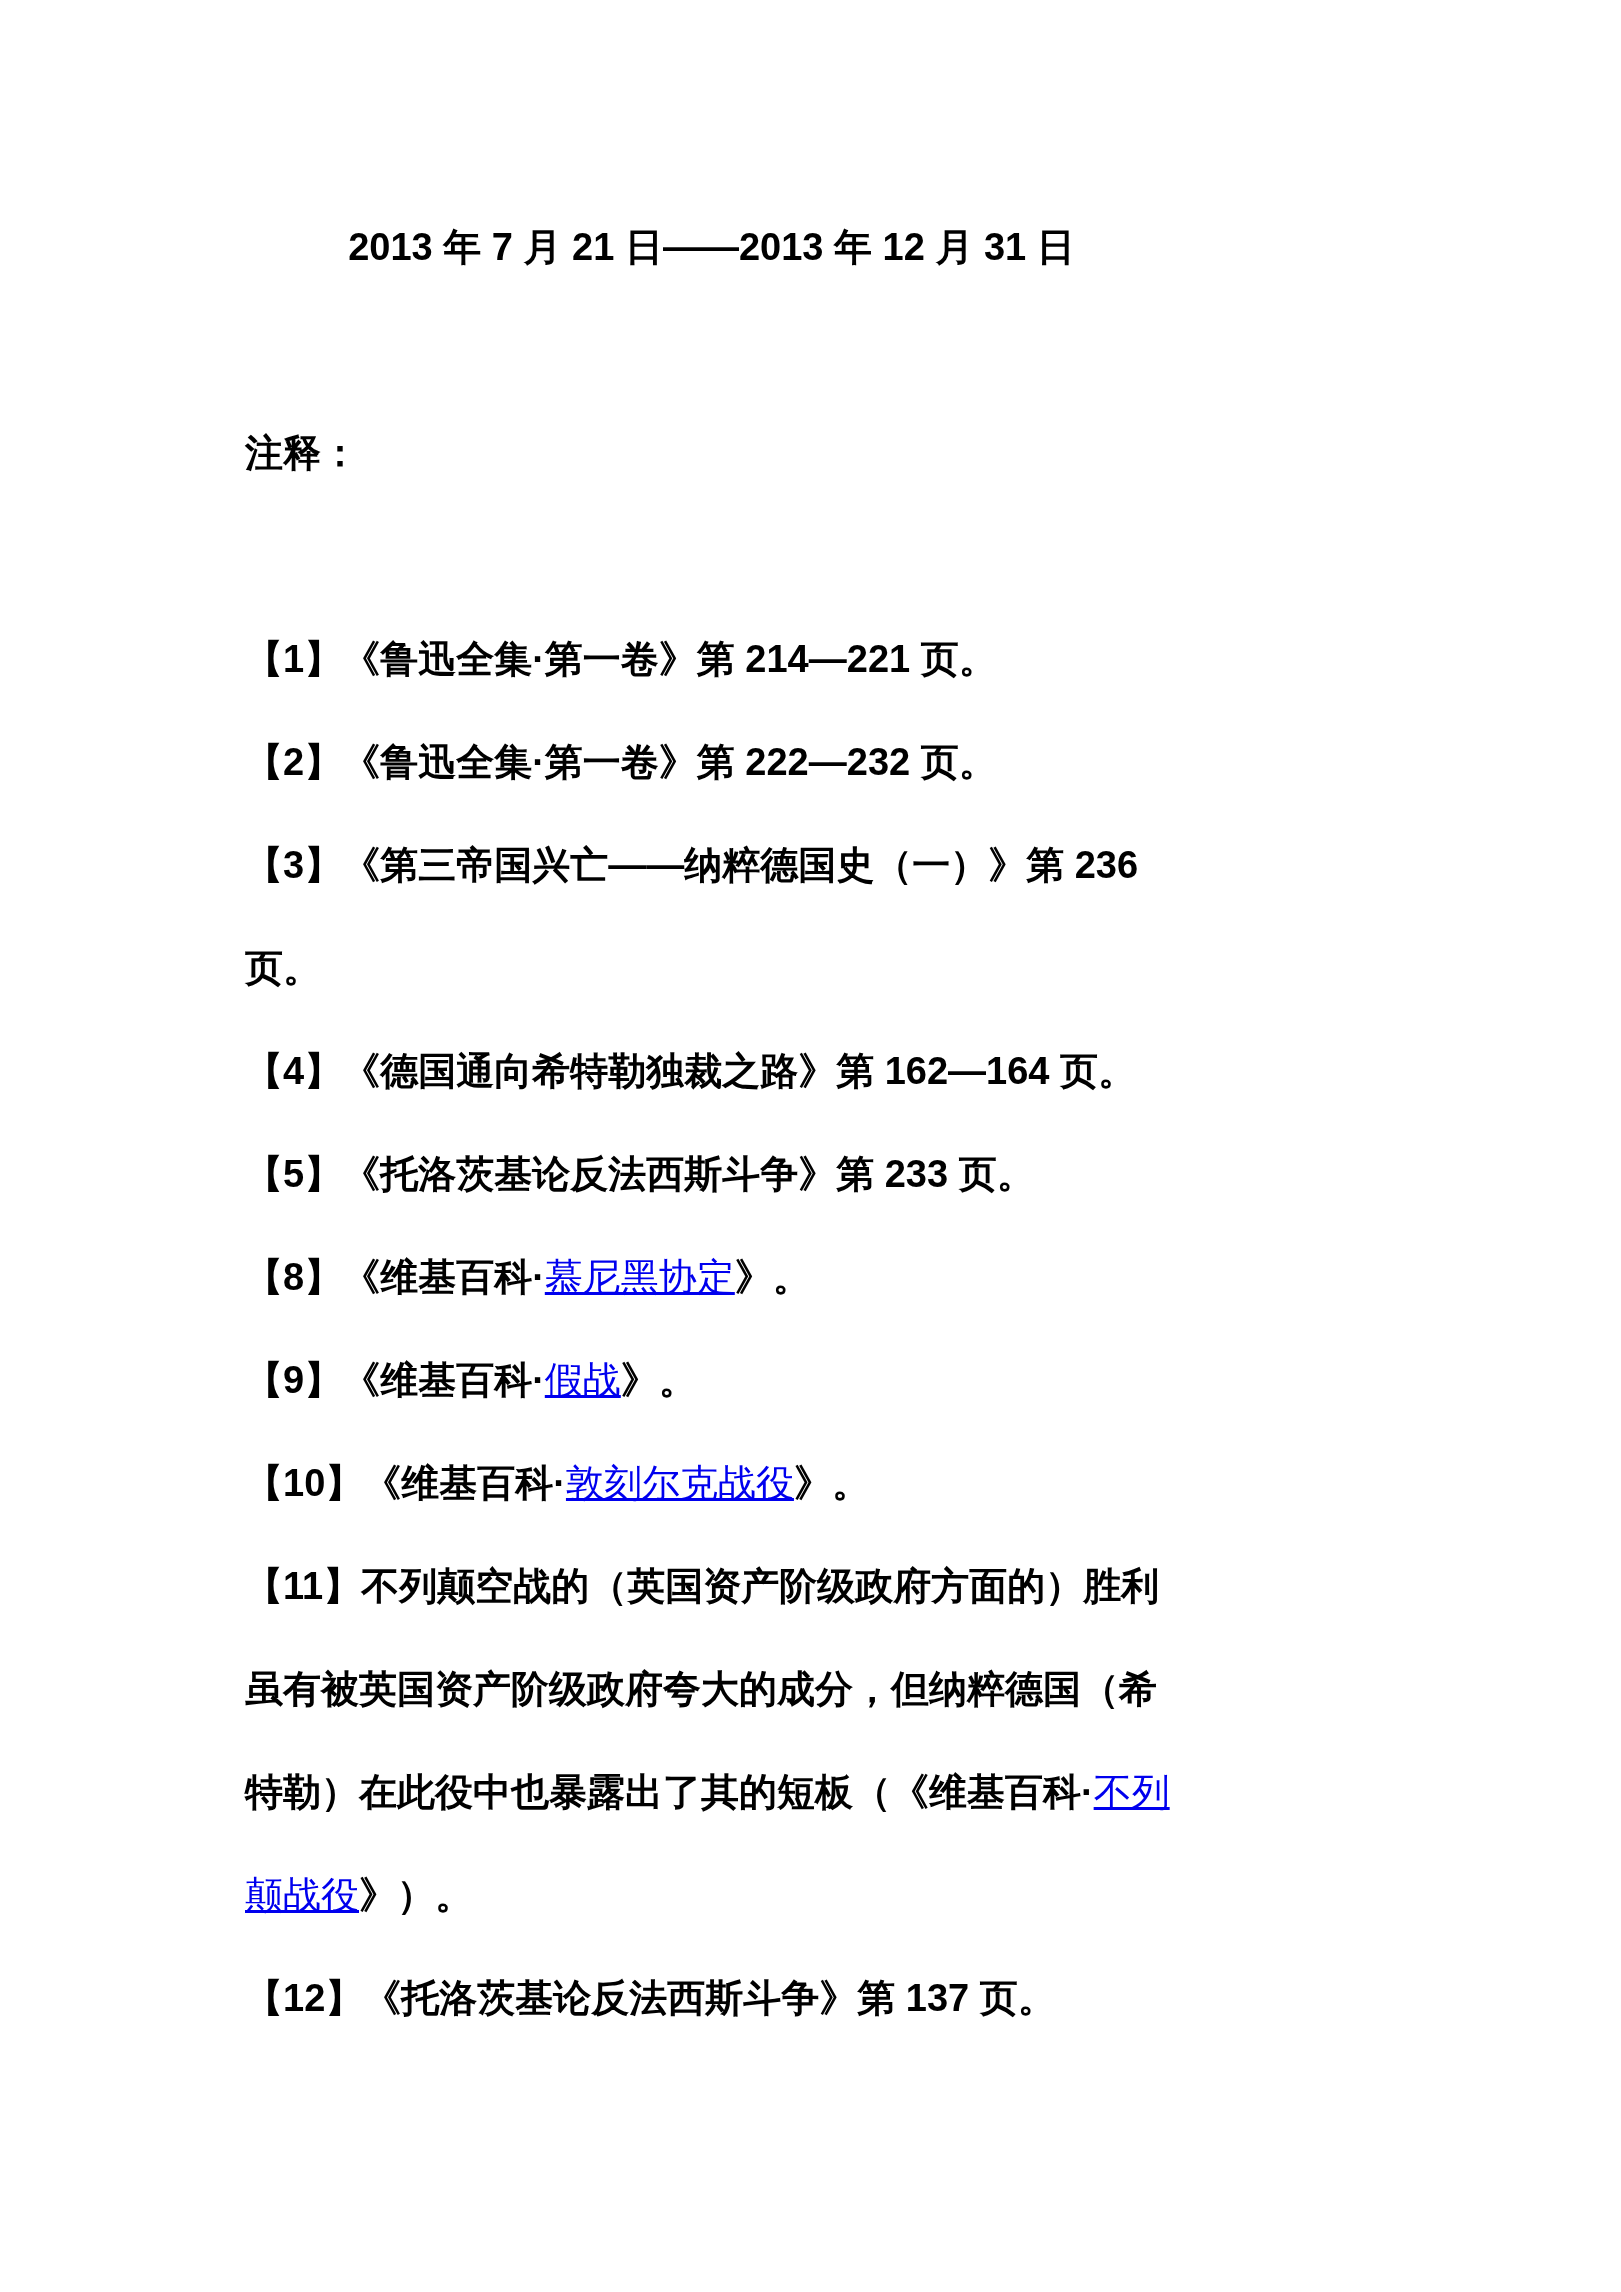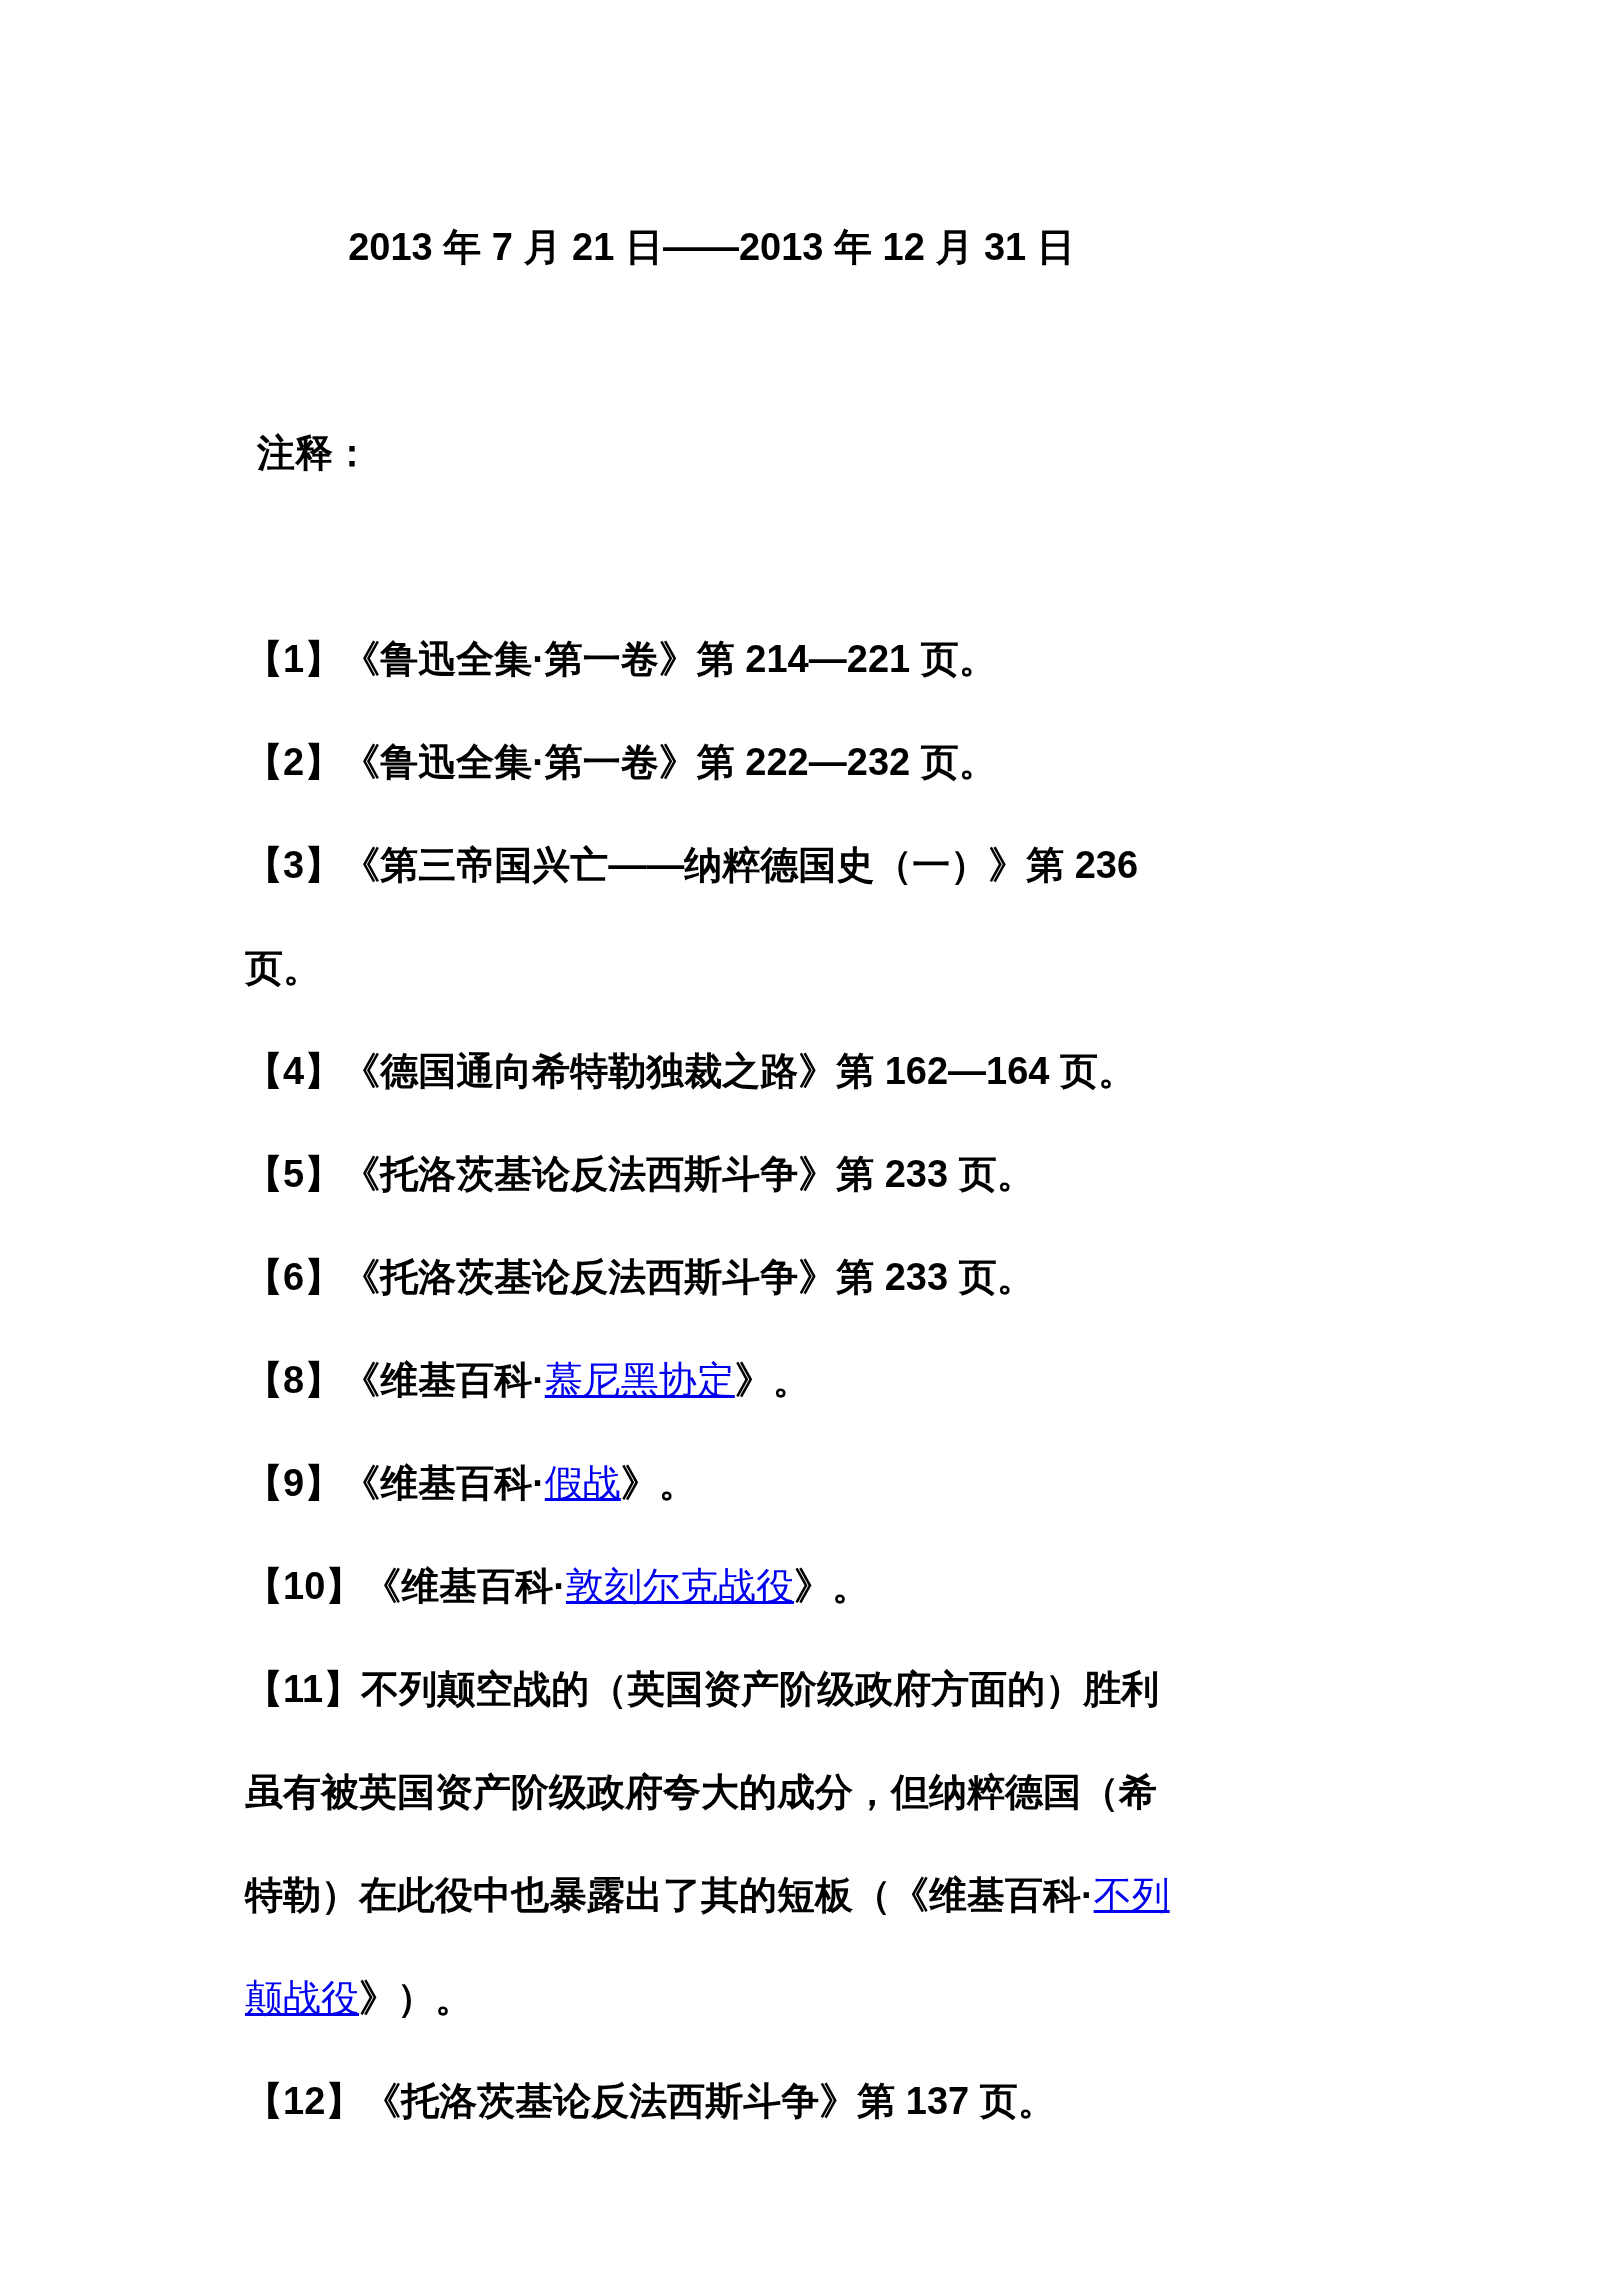--- a/index.html
+++ b/index.html
@@ -33,7 +33,6 @@
   .section-title {
     margin-top: 103px;
     text-align: left;
-    margin-left: 12px;
   }
   .notes-list .note:first-child {
     margin-top: 103px;

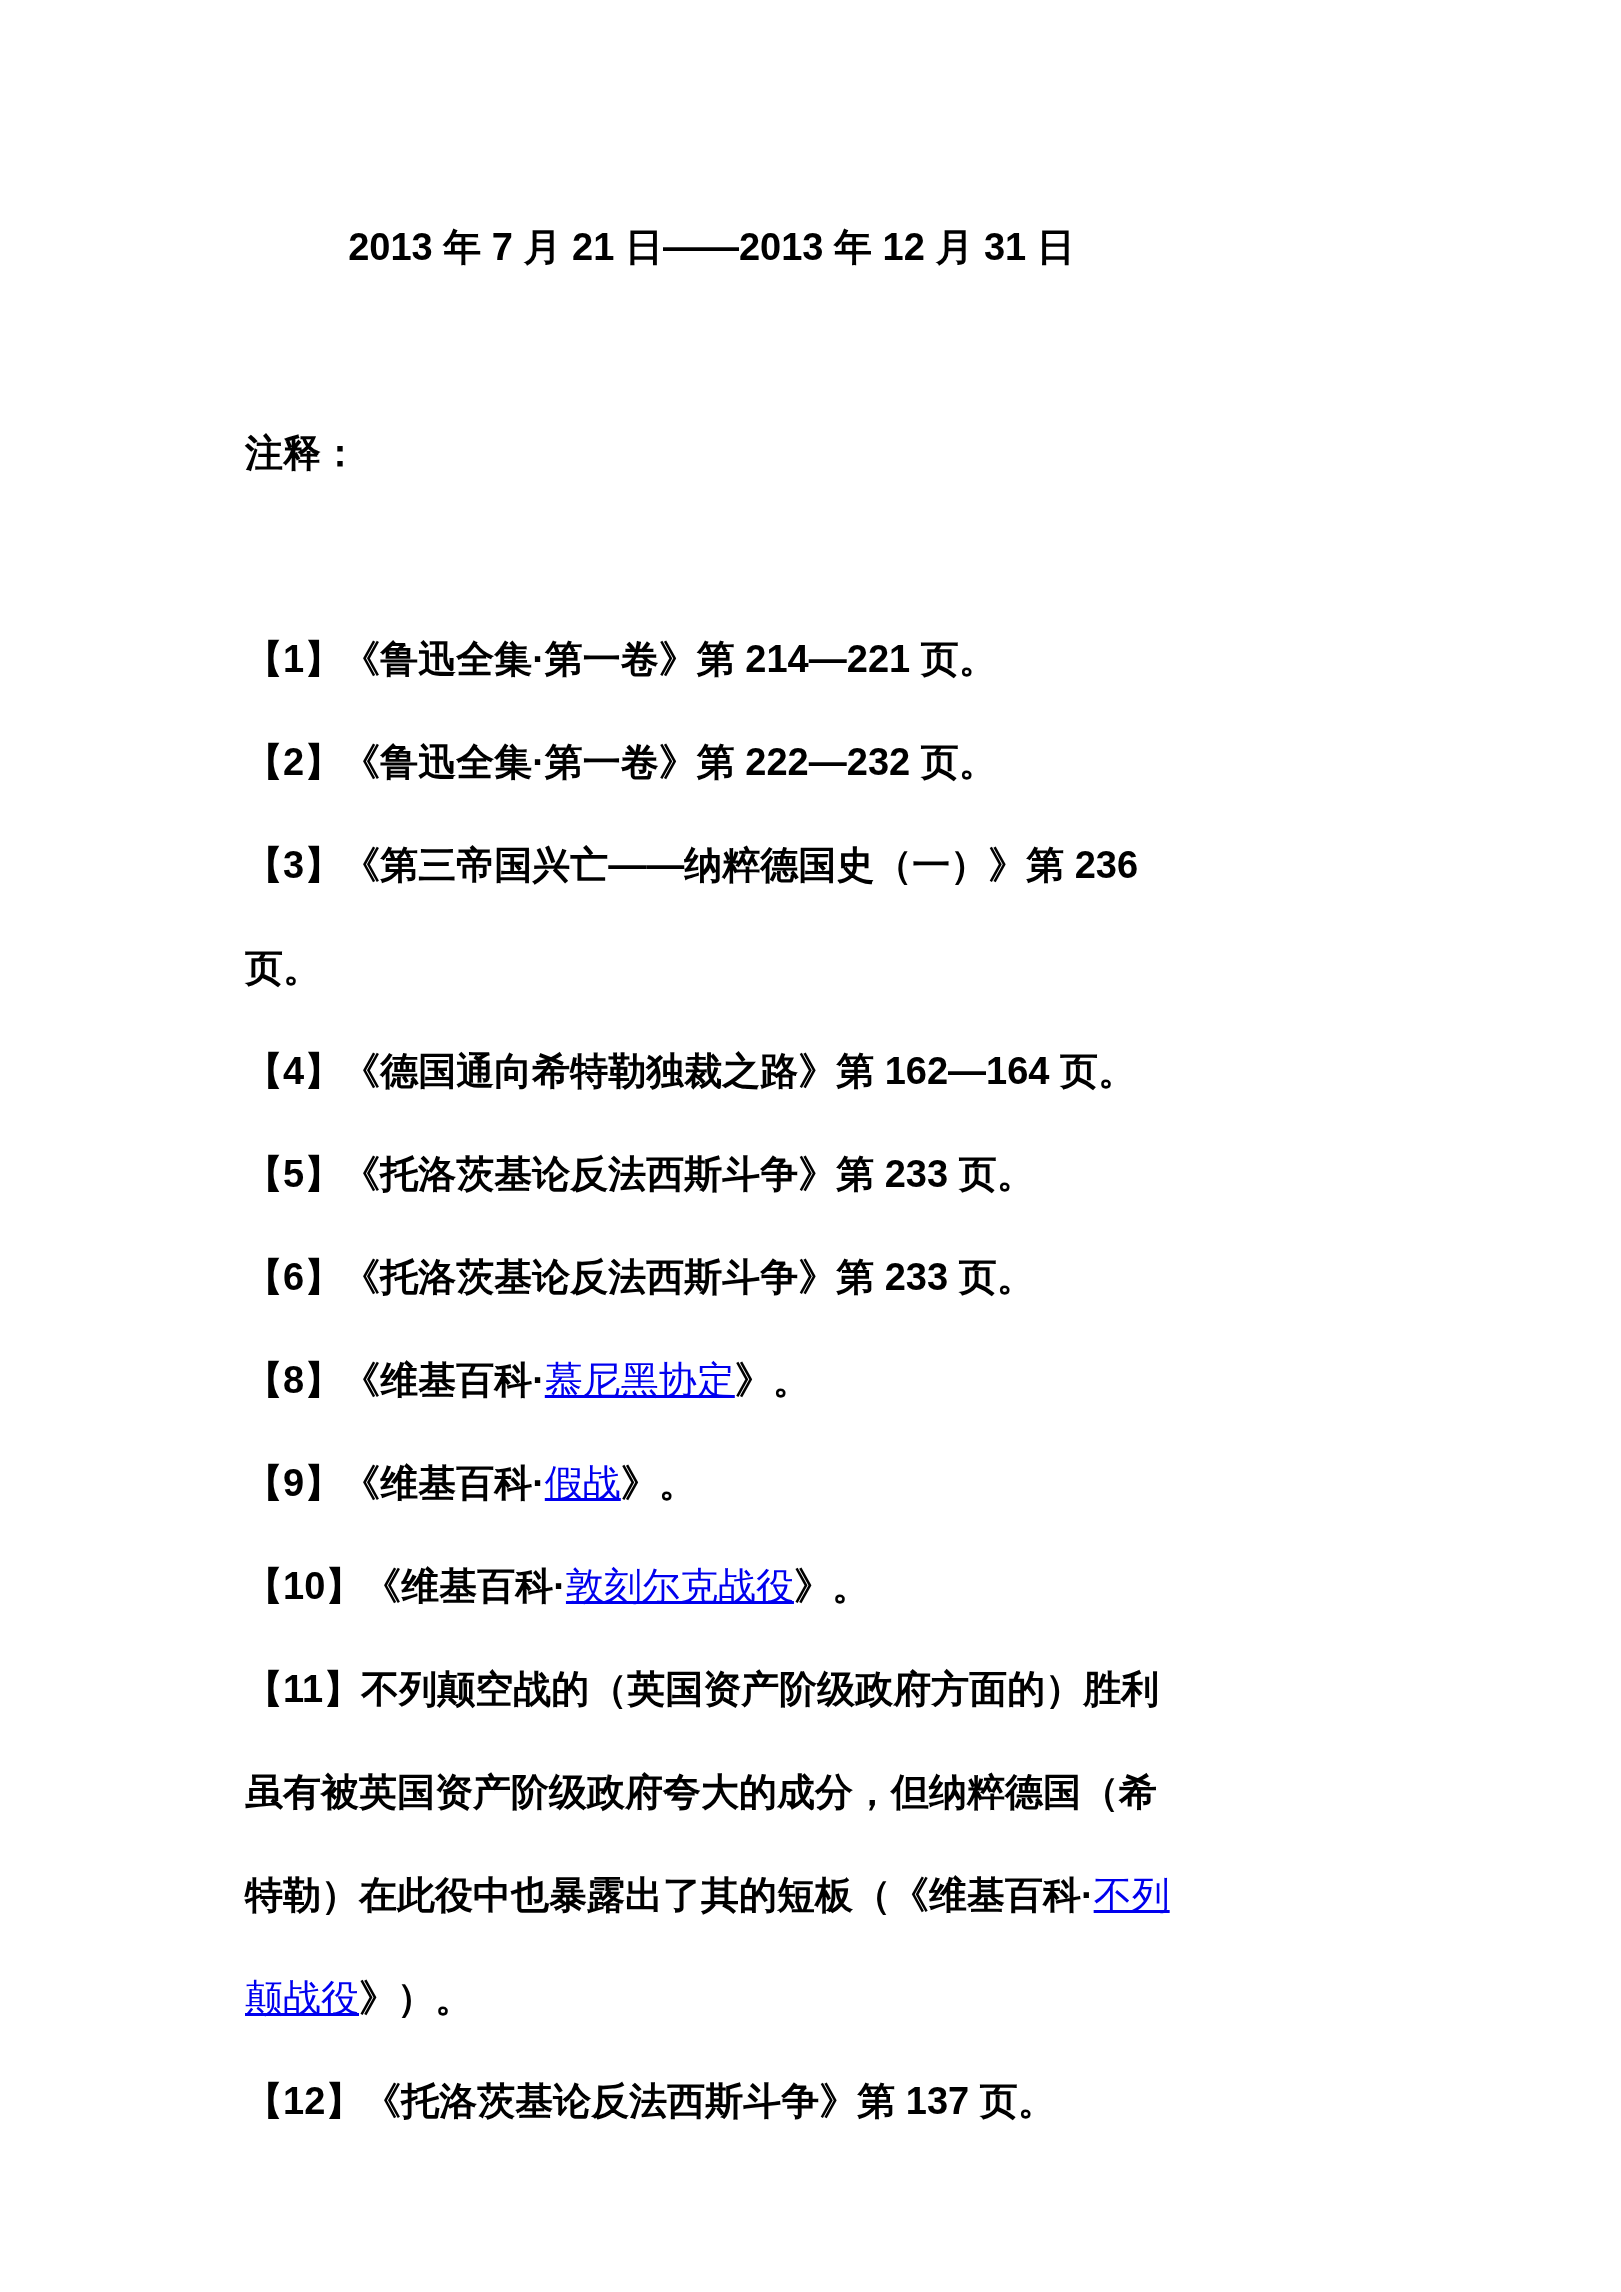--- a/index.html
+++ b/index.html
@@ -78,9 +78,6 @@
       <span>【5】</span><span>《托洛茨基论反法西斯斗争》第 233 页。</span><span></span>
     </p>
 
-    <p class="note">
-      <span>【6】</span><span>《托洛茨基论反法西斯斗争》第 233 页。</span><span></span>
-    </p>
 
 
     <p class="note">

